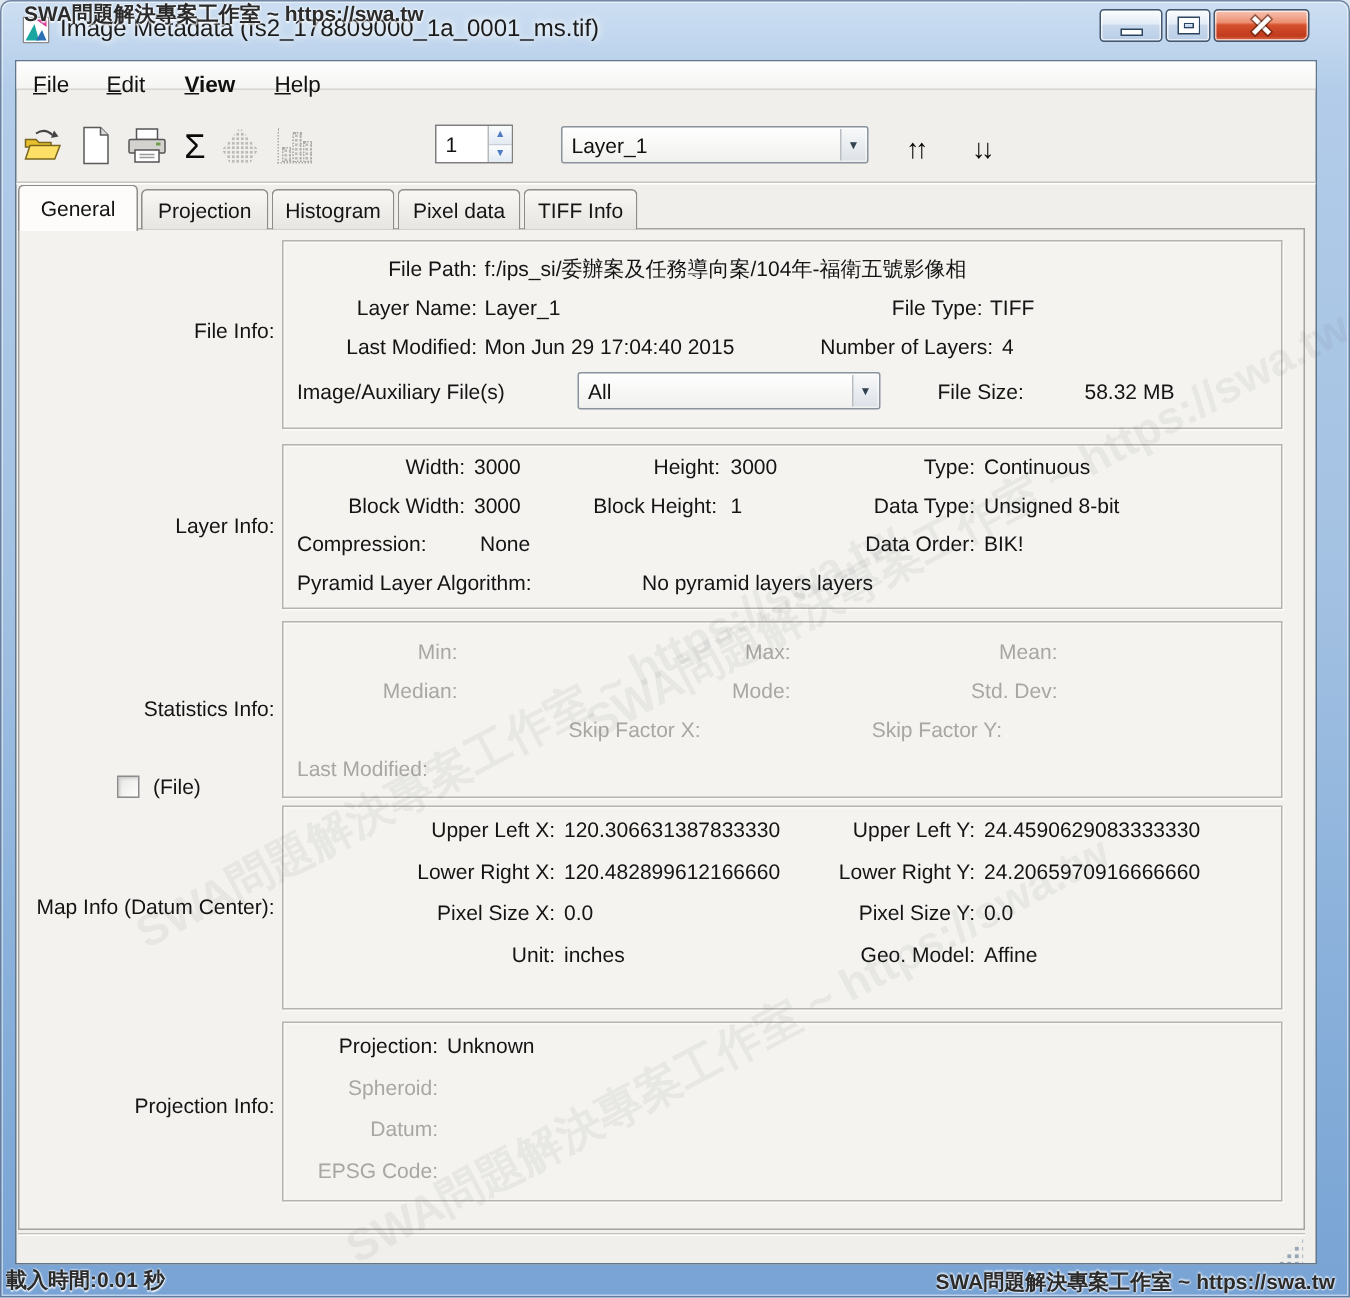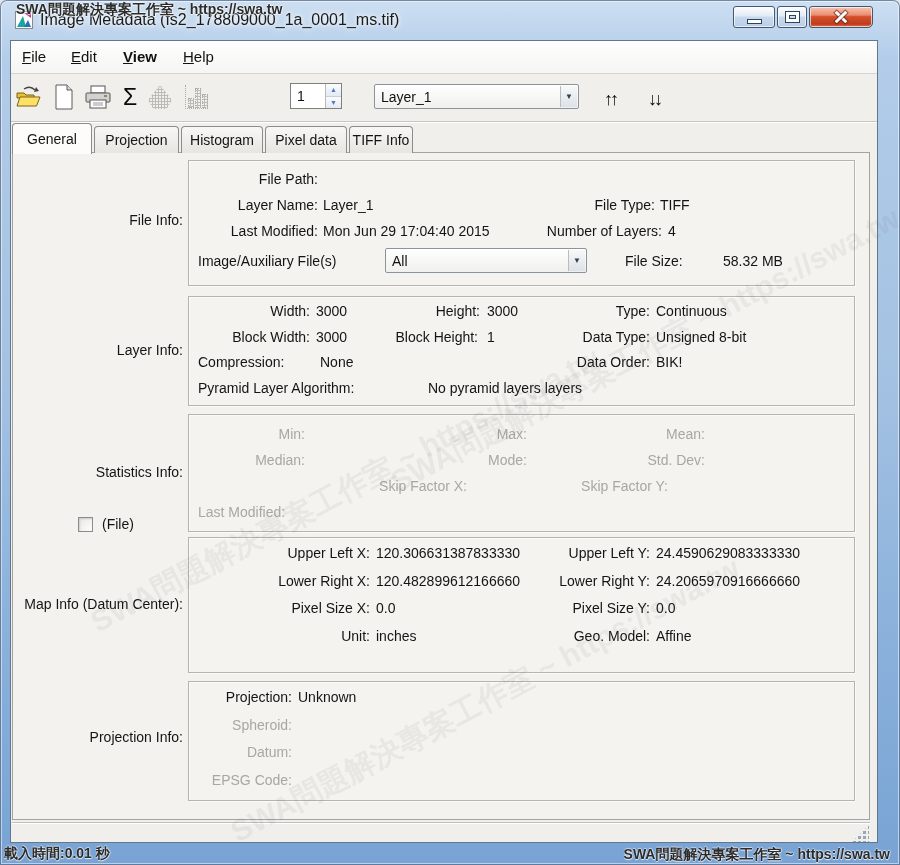--- a/index.html
+++ b/index.html
@@ -9,7 +9,7 @@
     background:linear-gradient(180deg,#cddff2 0%,#b2cce9 7%,#a3c1e2 45%,#8db3dc 70%,#78a3d4 100%);
     box-shadow:inset 0 0 0 1px rgba(35,65,105,.6), inset 0 0 0 2px rgba(255,255,255,.5);}
   .client{position:absolute;left:10px;top:40px;width:868px;height:803px;background:#f0efec;border:1px solid #62768c;}
-  .menubar{position:absolute;left:11px;top:41px;width:866px;height:33px;background:linear-gradient(#fefefe,#f5f5f3);border-bottom:1px solid #d7d5d1;}
+  .menubar{position:absolute;left:11px;top:41px;width:866px;height:19px;background:linear-gradient(#fefefe,#f5f5f3);border-bottom:1px solid #d7d5d1;}
   .menu-item{position:absolute;top:7px;font-size:15px;color:#111;cursor:default;}
   .mkey{text-decoration:underline;}
   .toolbar-sep{position:absolute;left:11px;top:121px;width:866px;height:2px;border-top:1px solid #c7c5c1;border-bottom:1px solid #ffffff;}

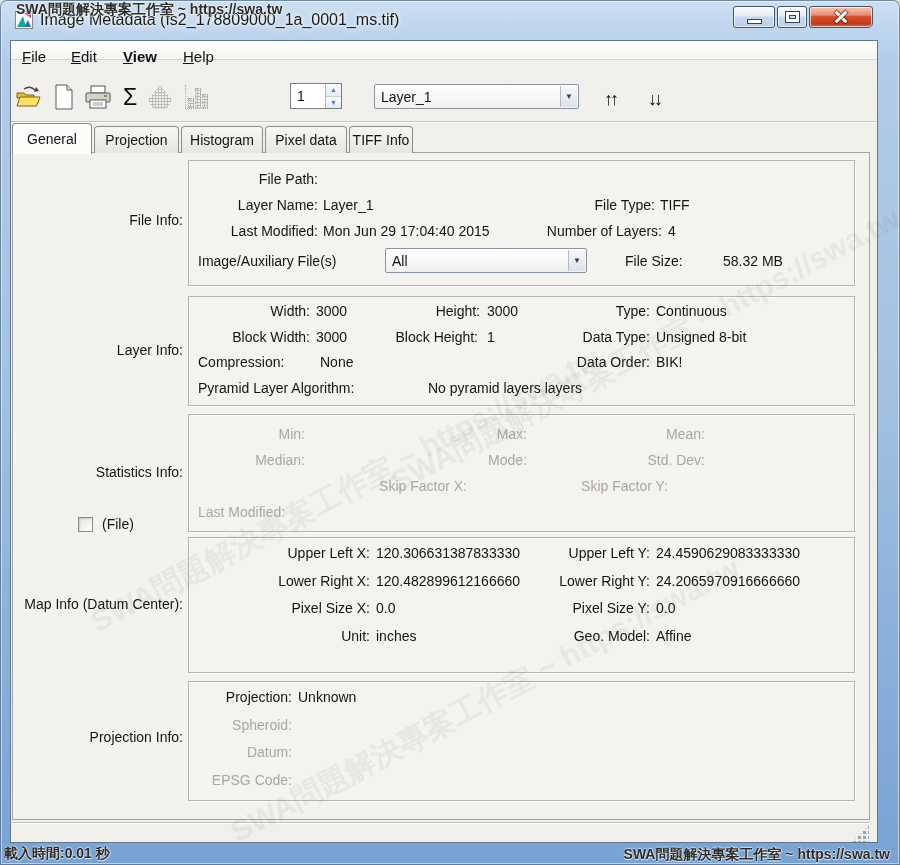--- a/index.html
+++ b/index.html
@@ -151,7 +151,7 @@
   <div class="tab" style="left:265px;width:82px;">
       <span>Pixel data</span>
     </div>
-  <div class="tab" style="left:349px;width:64px;">
+  <div class="tab" style="left:349px;width:76px;">
       <span>TIFF Info</span>
     </div>
 

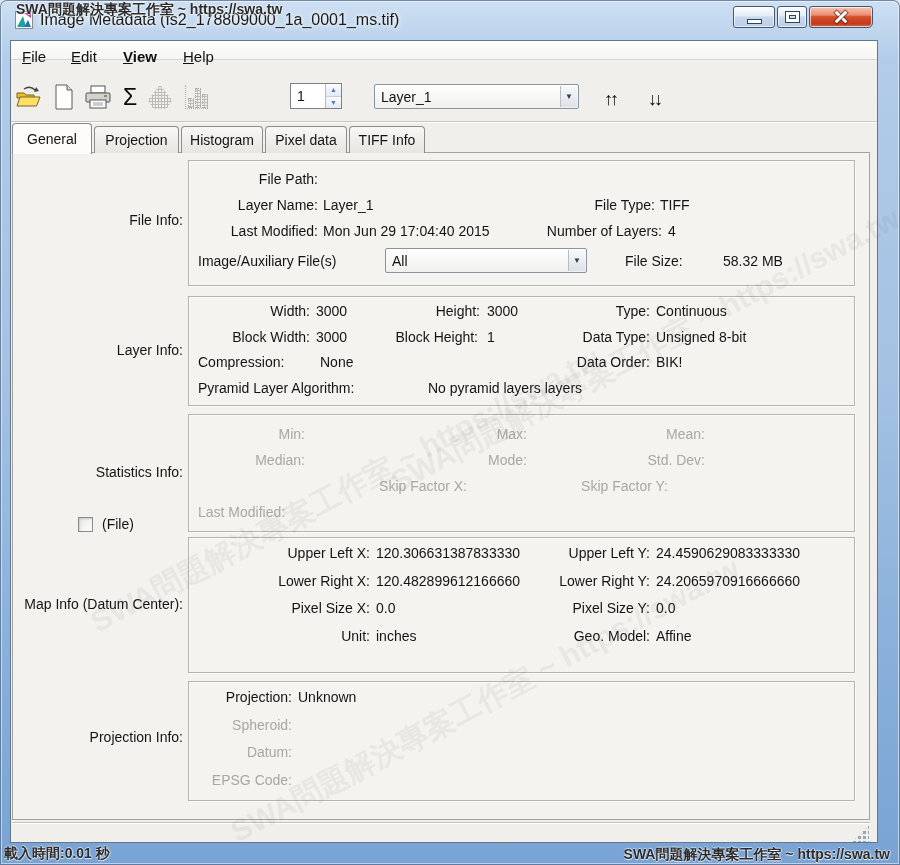--- a/index.html
+++ b/index.html
@@ -172,6 +172,7 @@
   <div class="gbox" style="top:681px;height:120px;"></div>
 
   <span class="t" style="right:582px;top:171px;">File Path:</span>
+  <span class="t" style="left:323px;top:171px;width:356px;overflow:hidden;">f:/ips_si/委辦案及任務導向案/104年-福衛五號影像相</span>
   <span class="t" style="right:582px;top:197px;">Layer Name:</span>
   <span class="t" style="left:323px;top:197px;">Layer_1</span>
   <span class="t" style="right:245px;top:197px;">File Type:</span>

